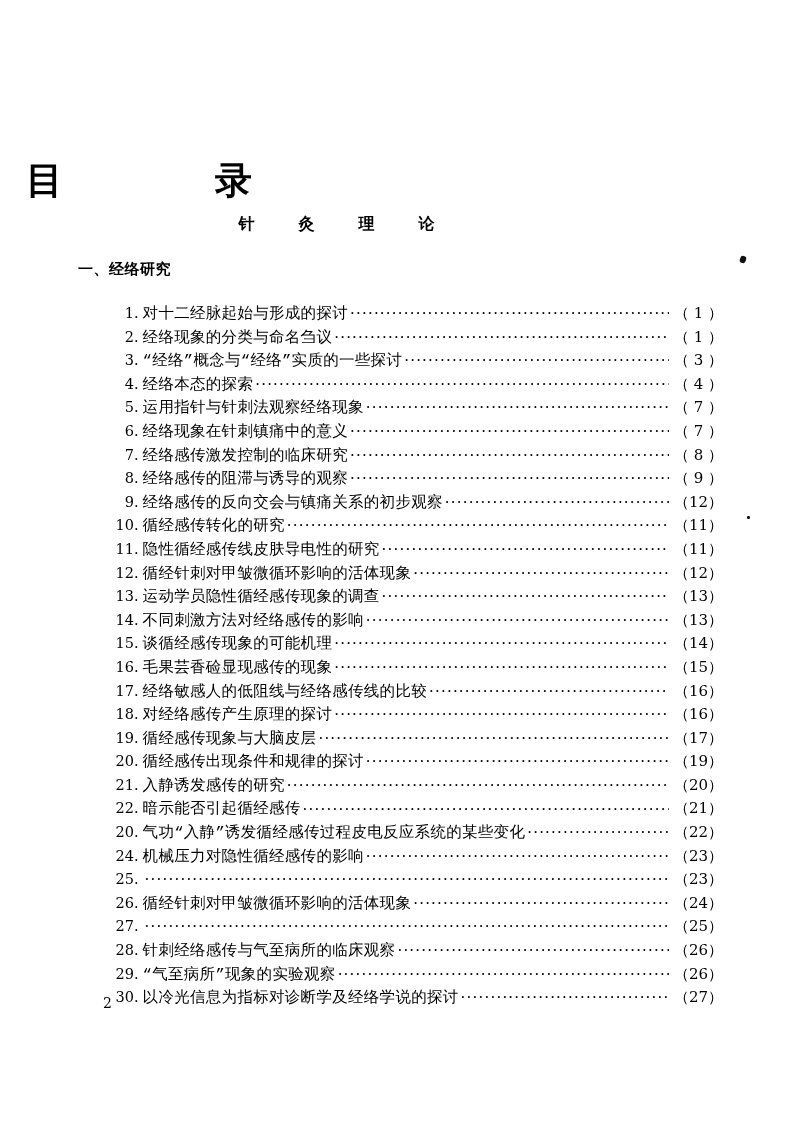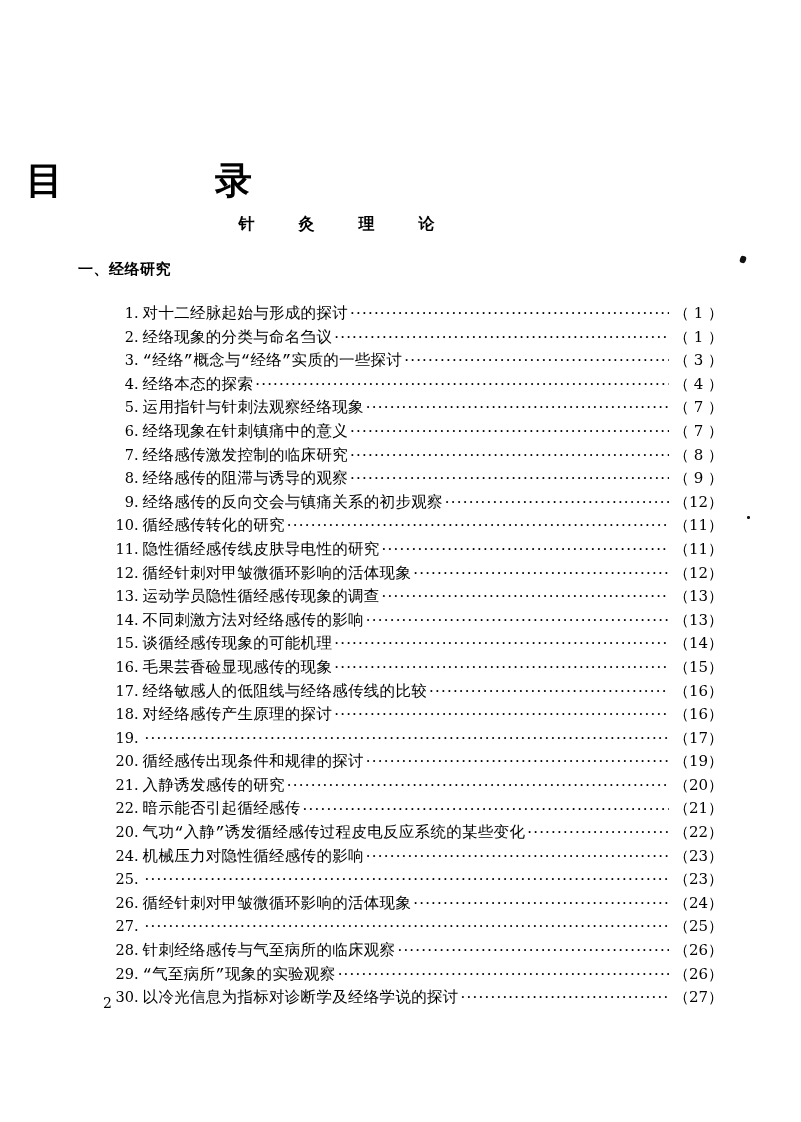--- a/index.html
+++ b/index.html
@@ -294,6 +294,7 @@
         <li class="toc-entry">
           <span class="entry-num">19</span>
           <span class="entry-num-dot">.</span>
+          <span class="entry-title">循经感传现象与大脑皮层</span>
           <span class="entry-leader"></span>
           <span class="entry-page">（17）</span>
         </li>

